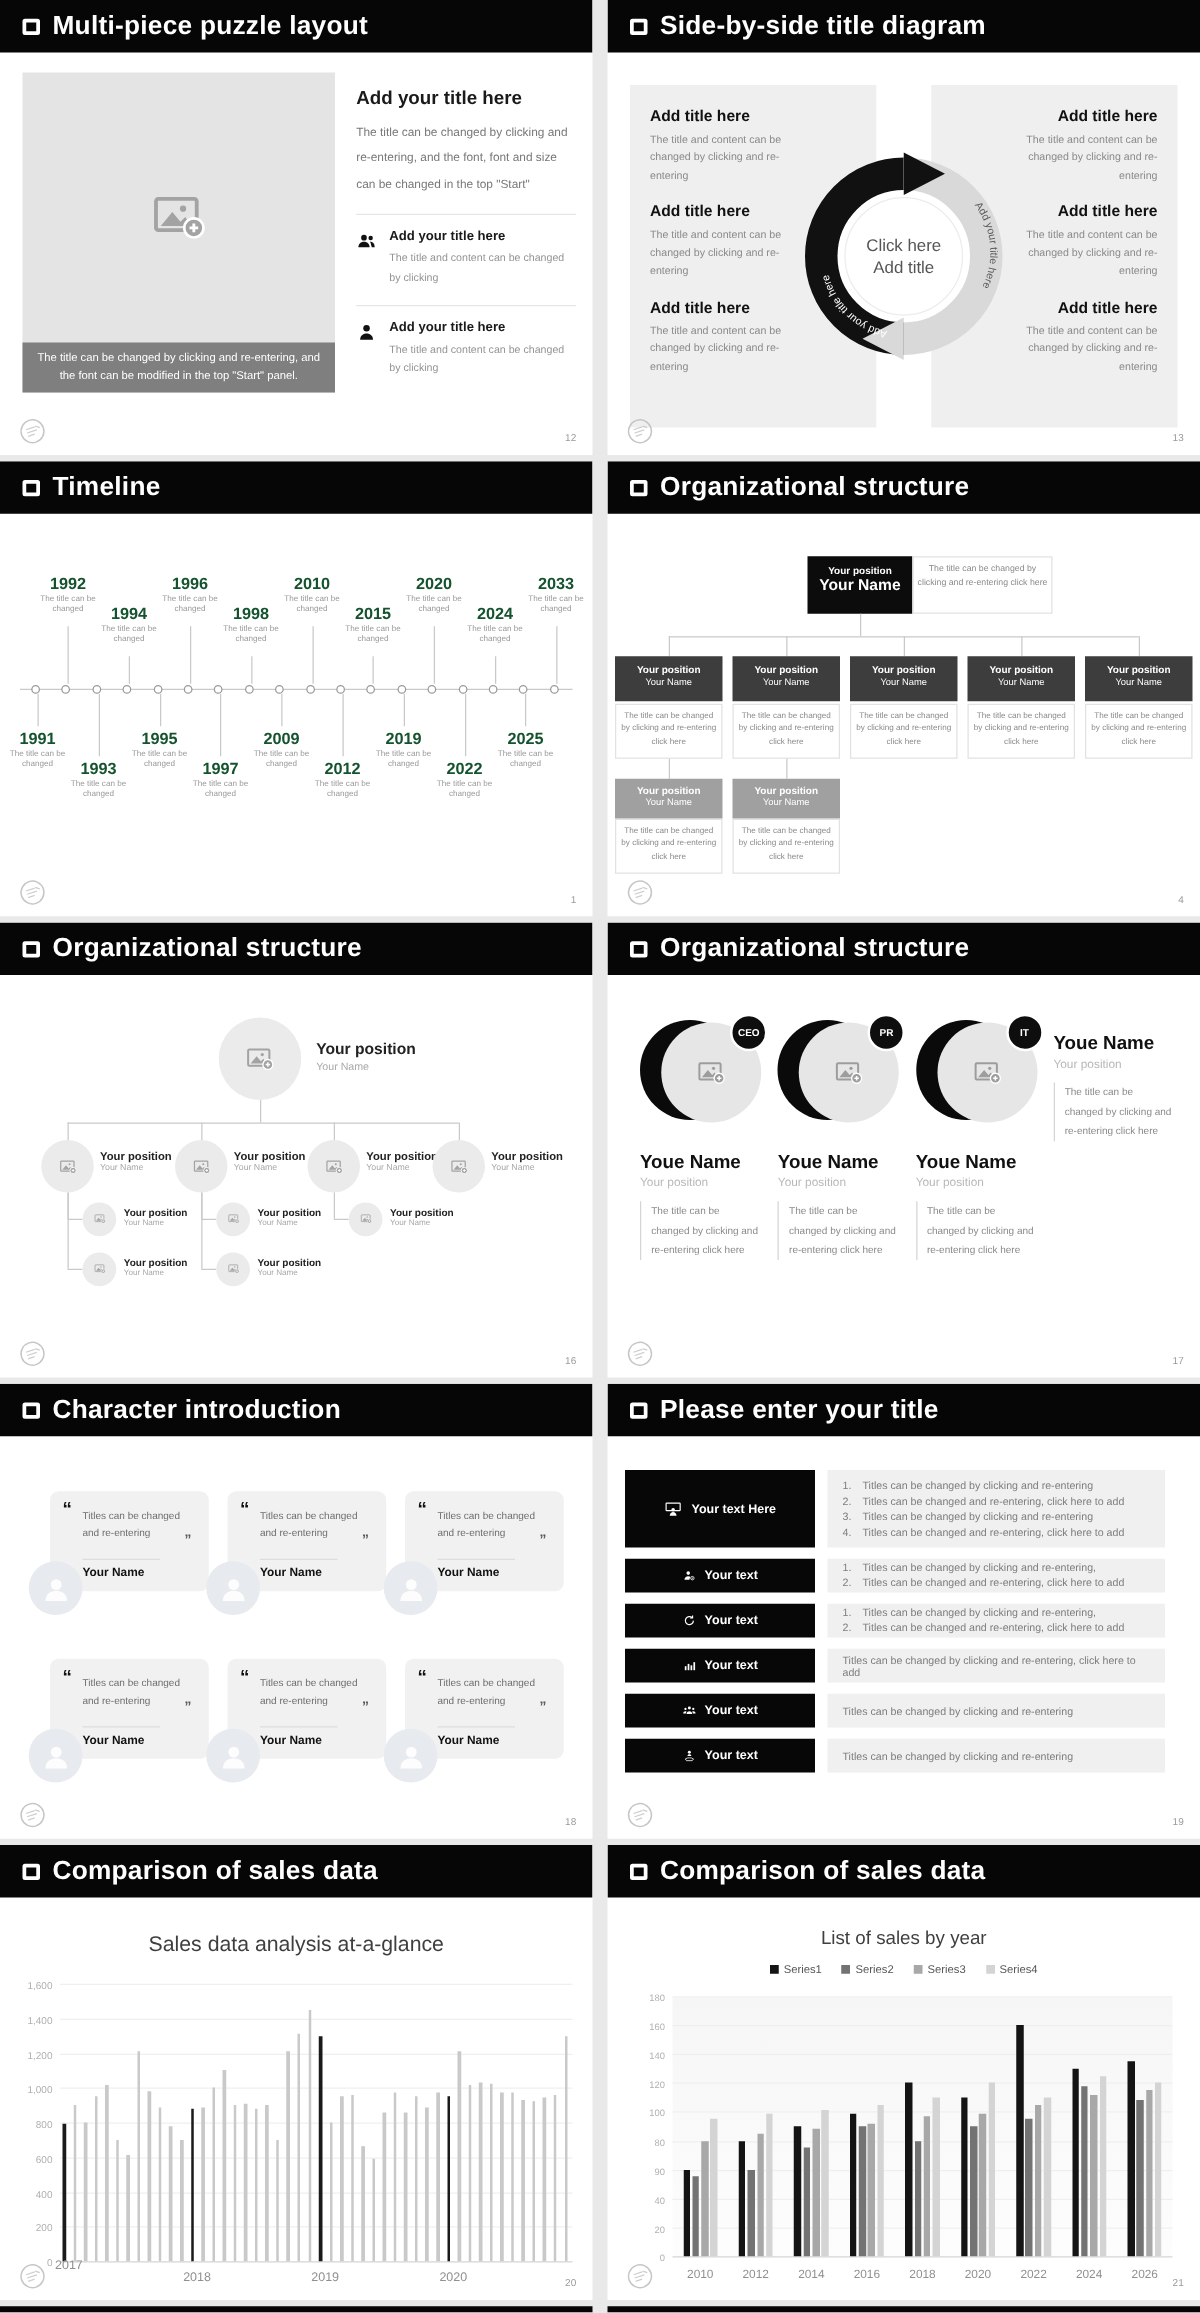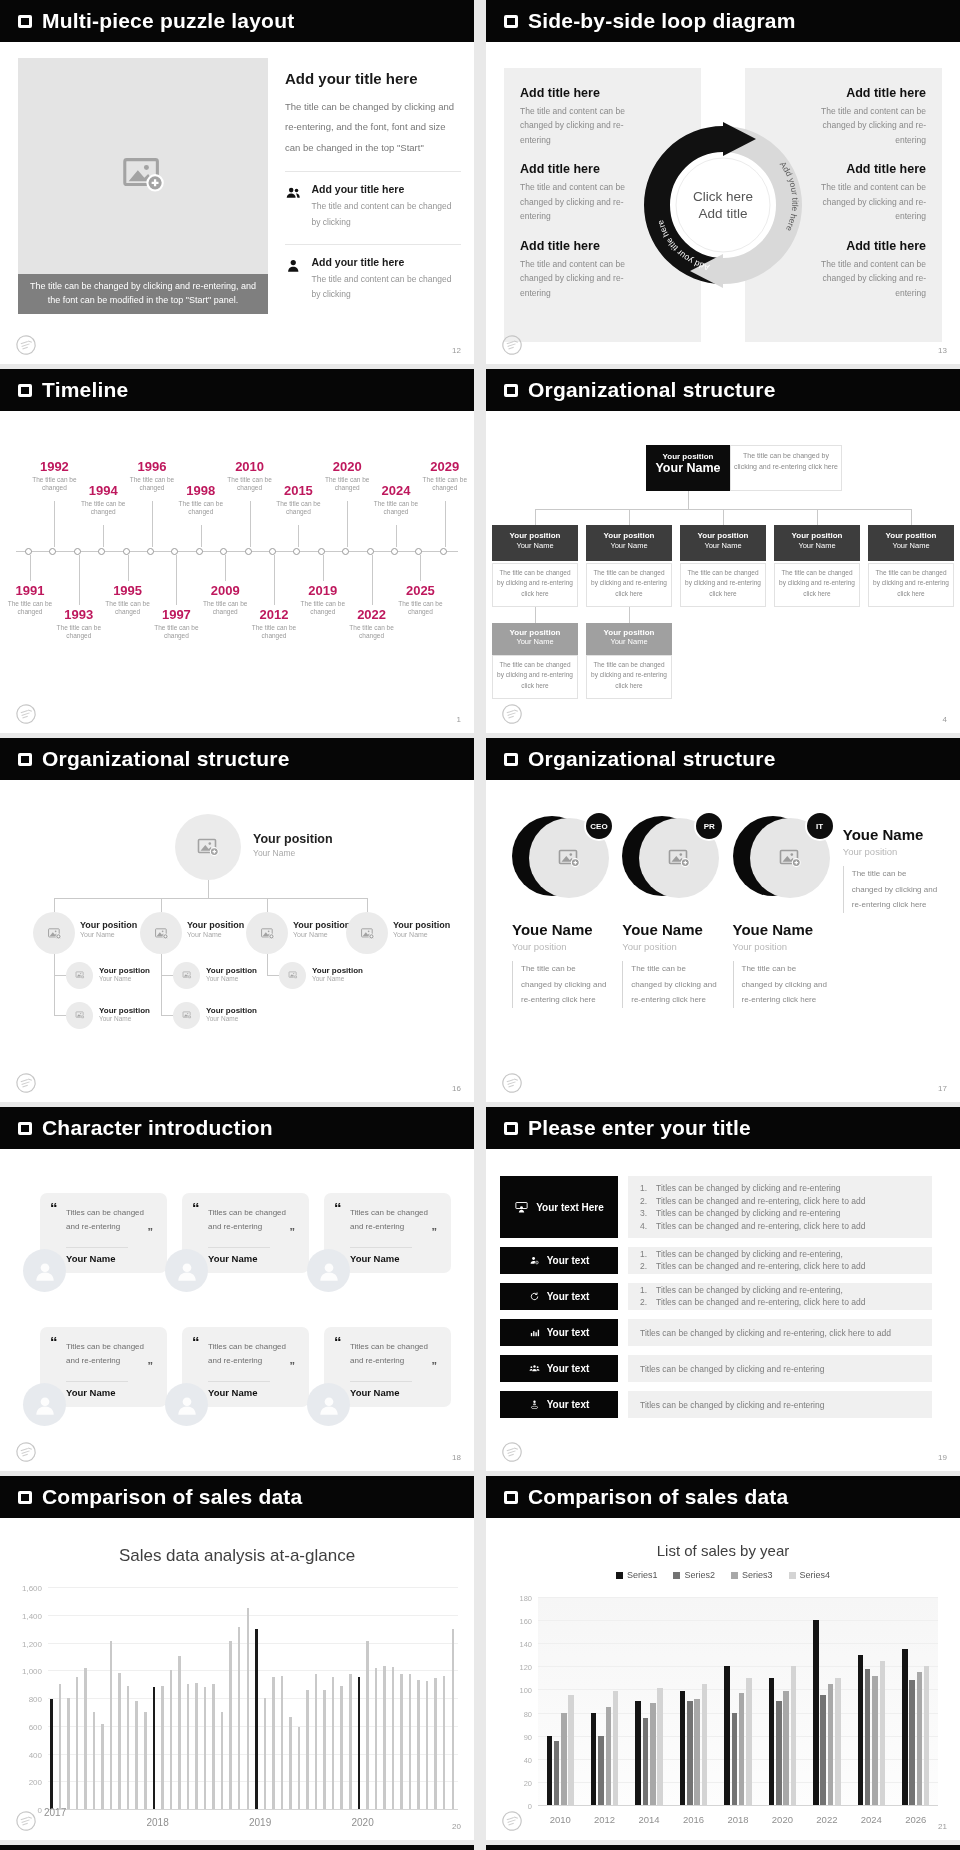--- a/index.html
+++ b/index.html
@@ -150,7 +150,7 @@
   <div class="slide">
     <div class="shead">
         <span class="hsq"></span>
-        <span class="htitle">Side-by-side loop diagram</span>
+        <span class="htitle">Side-by-side title diagram</span>
       </div>
     <div class="sbody" id="b1">
         <div class="panel13" style="left:18px">

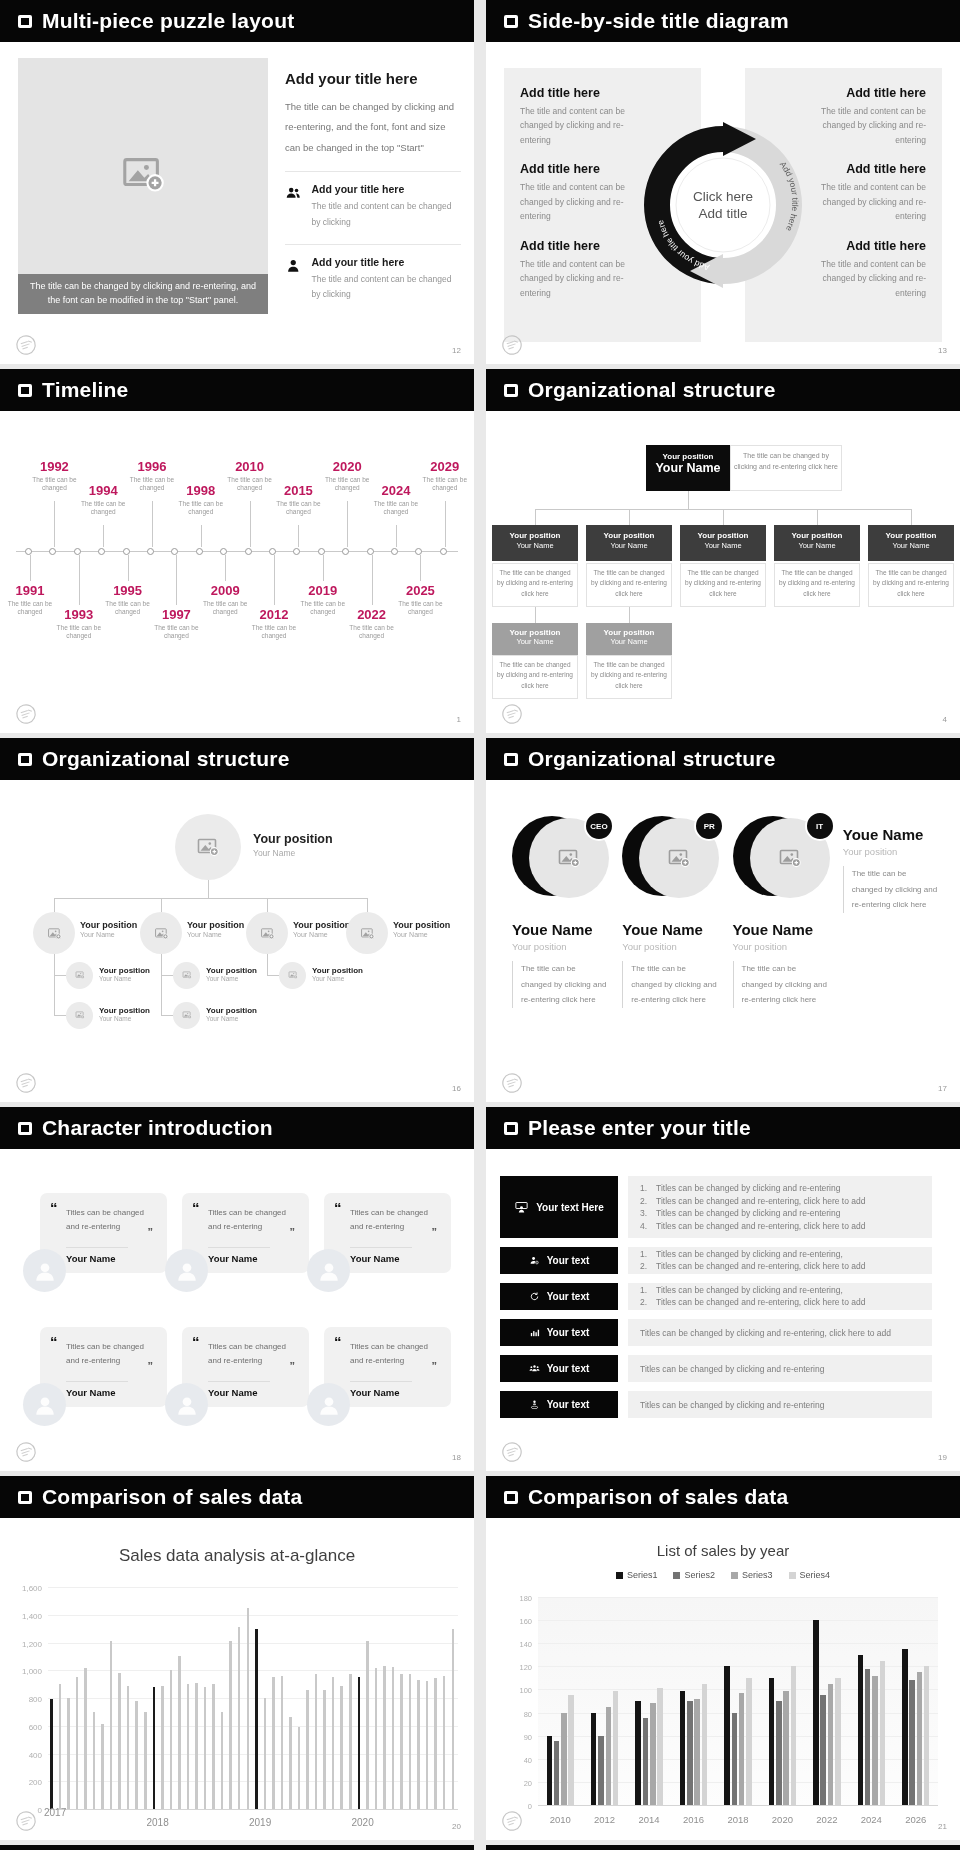--- a/index.html
+++ b/index.html
@@ -37,7 +37,7 @@
   .panel13.right .tx { margin-left:auto; }
   
   .tl-ev { position:absolute; width:52px; margin-left:-26px; text-align:center; }
-  .tl-year { font-size:13px; font-weight:bold; color:#be185d; }
+  .tl-year { font-size:13px; font-weight:bold; color:#14532d; }
   .tl-cap { font-size:6.5px; color:#9a9a9a; line-height:1.3; margin-top:2px; }
   .tl-node { position:absolute; width:7px; height:7px; border:1.5px solid #9a9a9a; border-radius:50%; background:#fff; margin-left:-5px; }
   

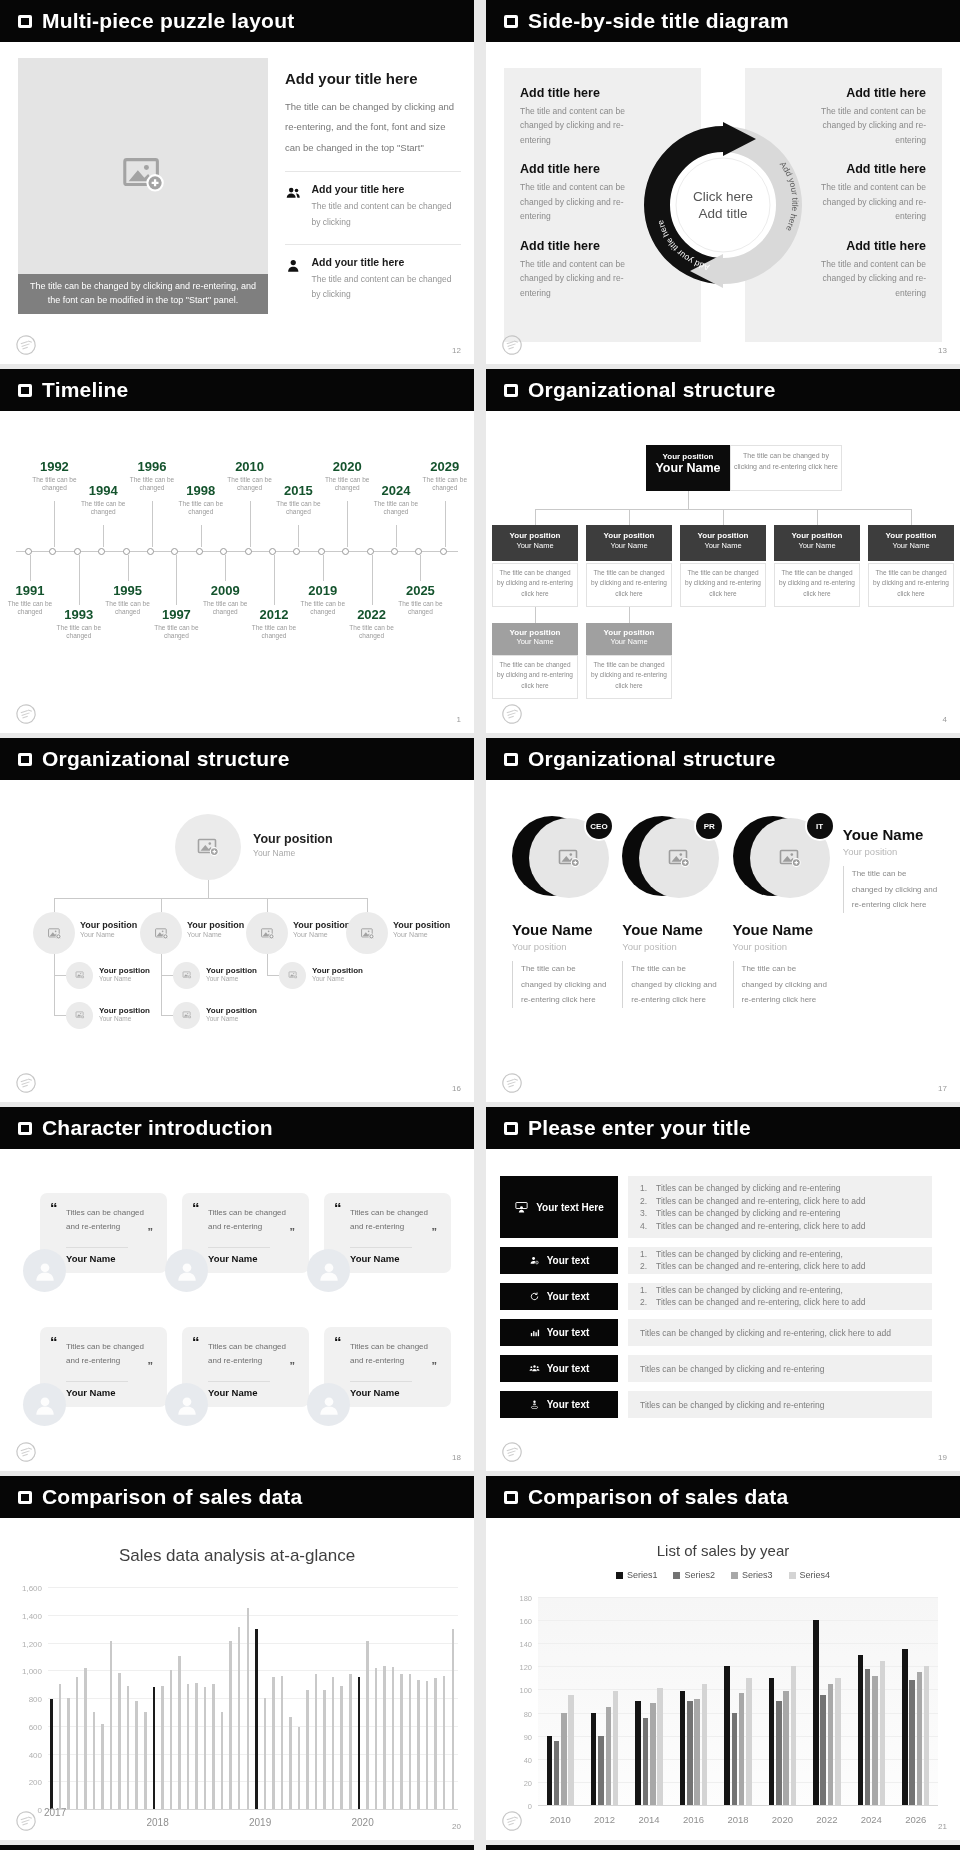--- a/index.html
+++ b/index.html
@@ -316,7 +316,7 @@
         <div class="tl-node" style="left:444.79999999999995px;top:136.5px"></div>
         <div class="ln" style="left:444.79999999999995px;top:90px;height:46px;width:1px"></div>
      <div class="tl-ev" style="left:444.79999999999995px;top:48px">
-          <div class="tl-year">2029</div>
+          <div class="tl-year">2033</div>
           <div class="tl-cap">The title can be changed</div>
         </div>
       </div>

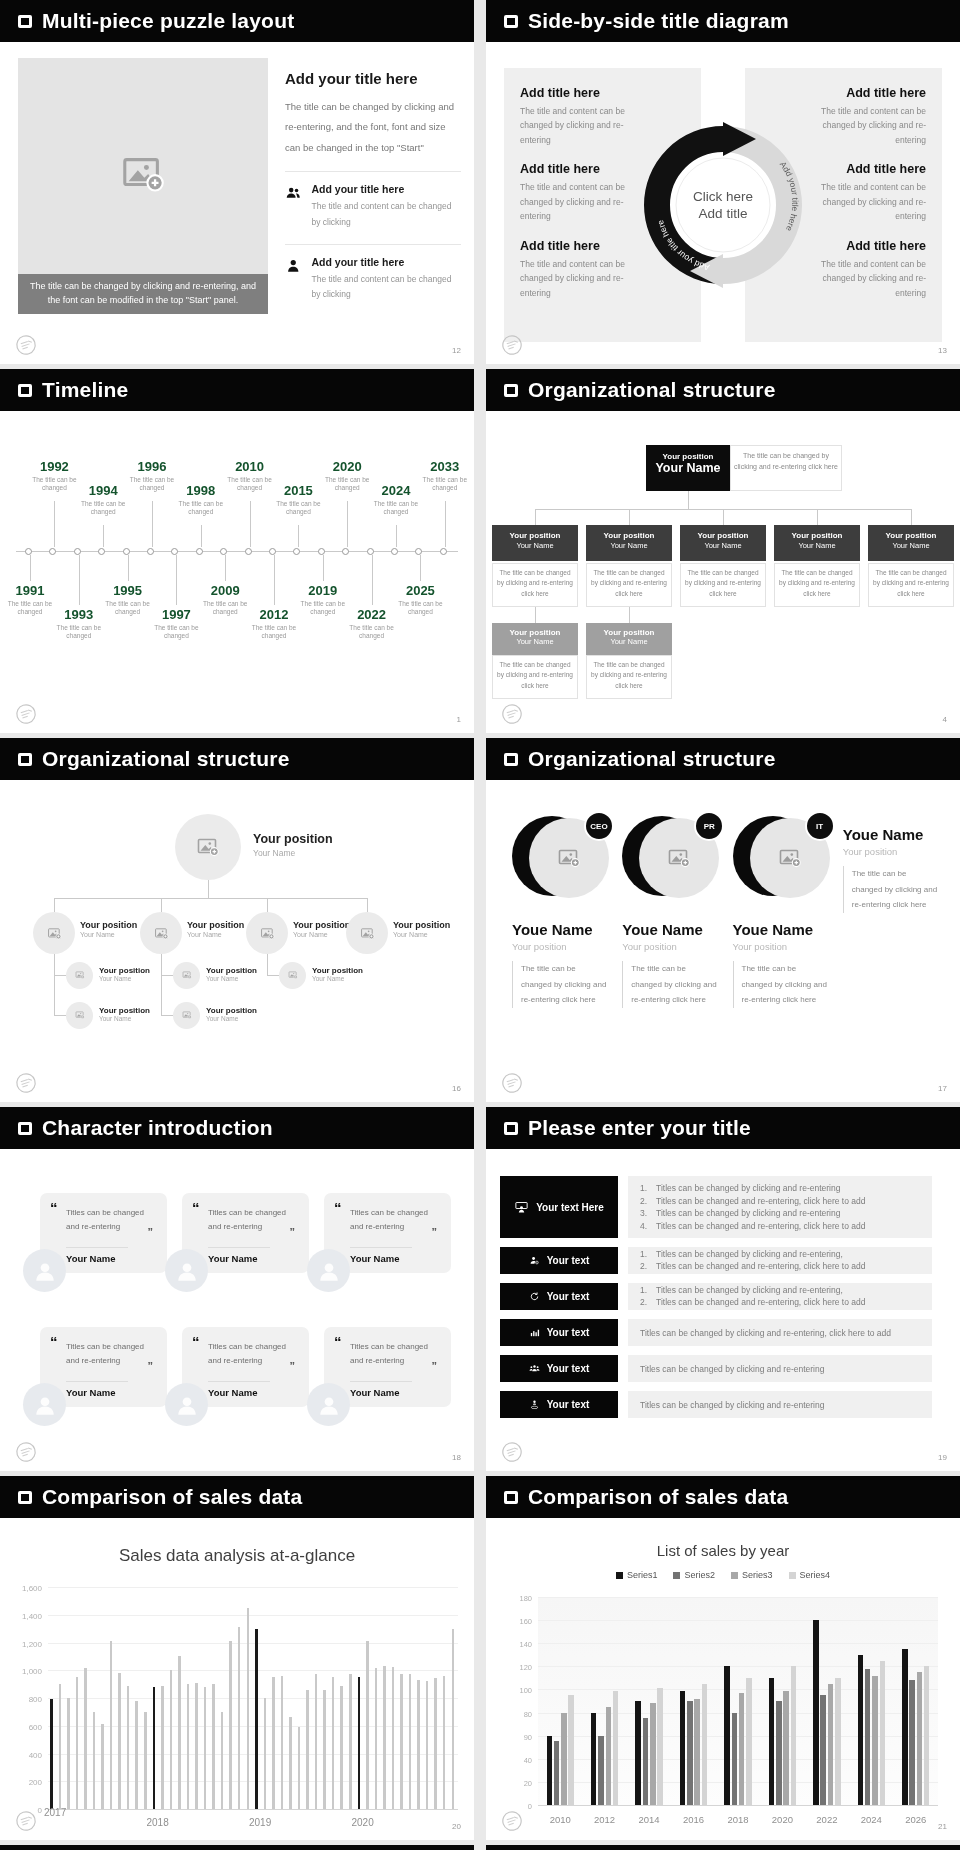--- a/index.html
+++ b/index.html
@@ -76,7 +76,7 @@
   
   .s19wrap { position:absolute; left:14px; right:28px; top:27px; display:flex; flex-direction:column; gap:9px; }
   .s19row { display:flex; gap:10px; }
-  .s19box { width:118px; flex:none; background:#070707; color:#fff; display:flex; align-items:center;
+  .s19box { width:152px; flex:none; background:#070707; color:#fff; display:flex; align-items:center;
             justify-content:center; gap:7px; font-size:10px; font-weight:bold; }
   .s19panel { flex:1; background:#f0f0f0; font-size:8.5px; color:#7d7d7d; }
   .s19panel .li { display:flex; }

